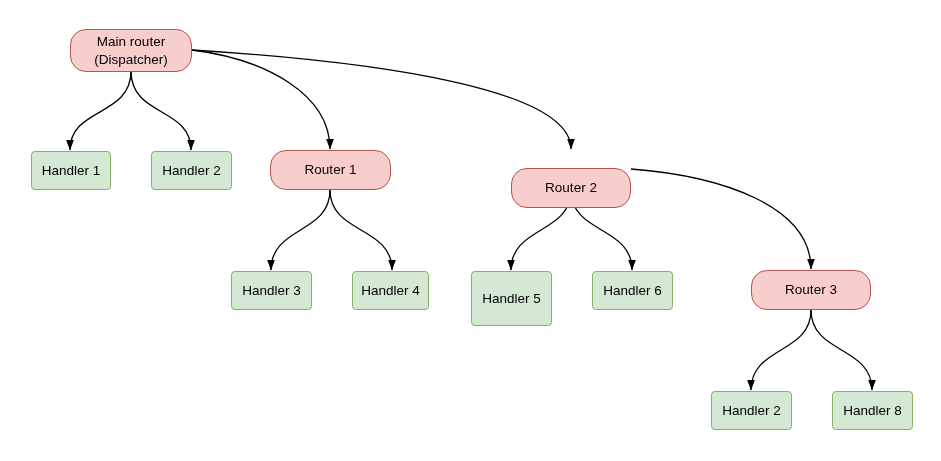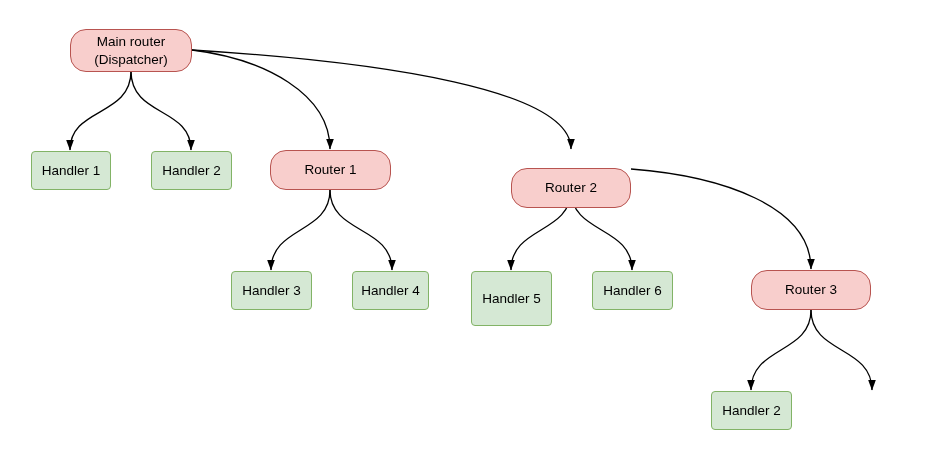--- a/index.html
+++ b/index.html
@@ -120,6 +120,9 @@
     <span class="label">Handler 2</span>
   </div>
 
+  <div class="node handler" style="left:832px; top:391px; width:81px; height:39px;">
+    <span class="label">Handler 8</span>
+  </div>
 
 </div>
 

